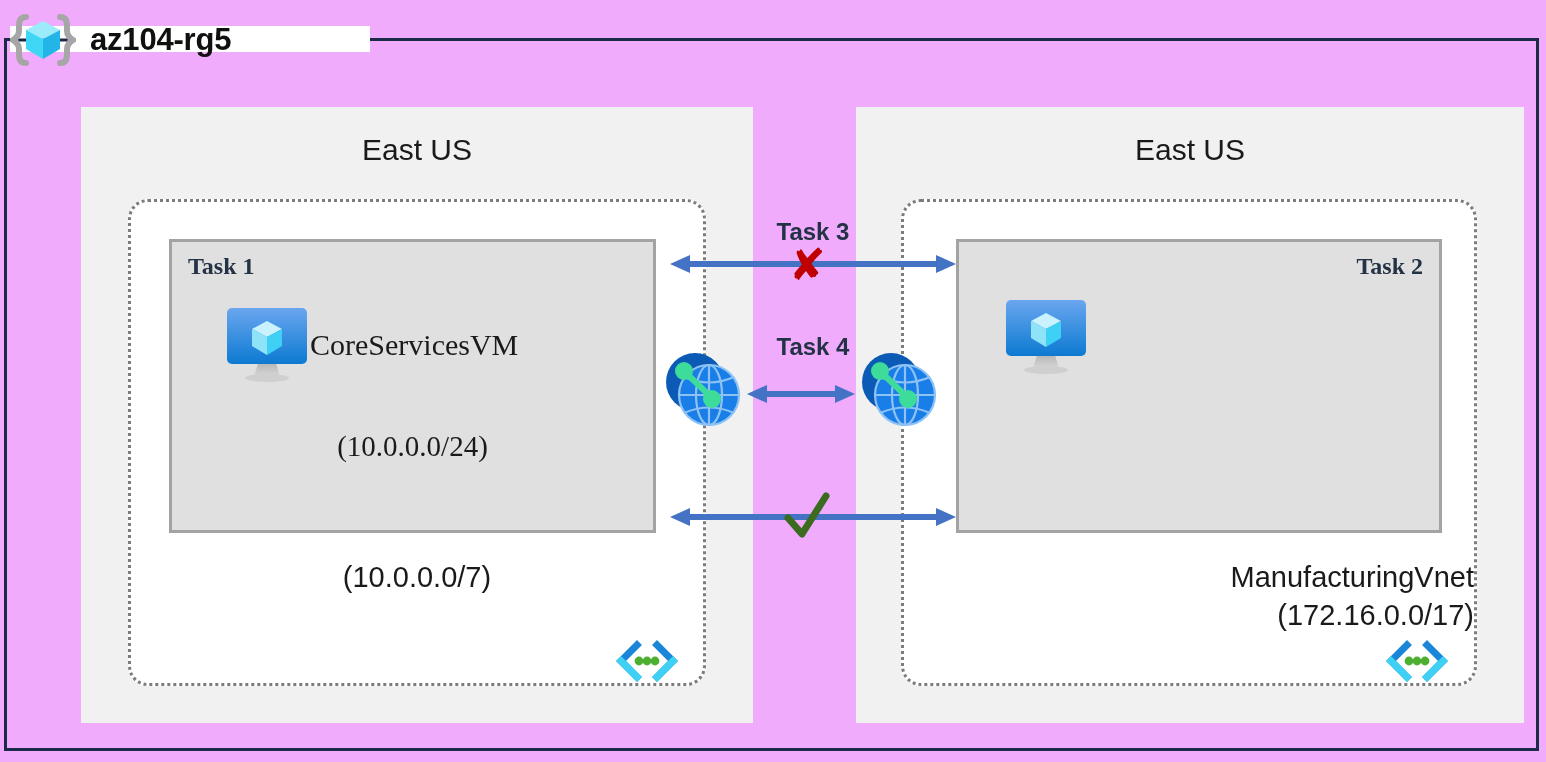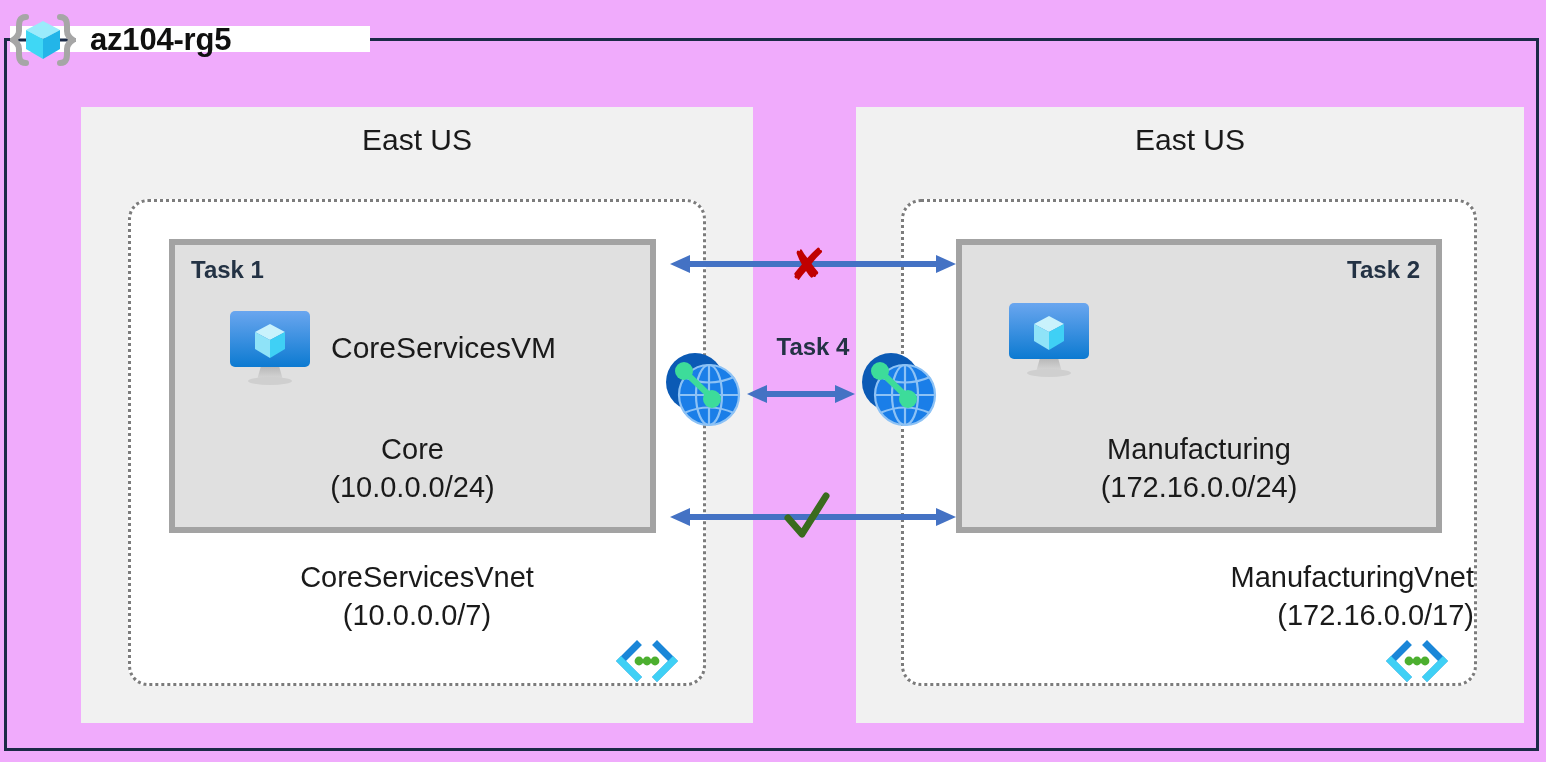--- a/index.html
+++ b/index.html
@@ -49,7 +49,7 @@
   }
   .region-label{
     position:absolute;
-    left:0; right:0; top:16px;
+    left:0; right:0; top:26px;
     text-align:center;
     font-size:30px; color:#1a1a1a;
   }

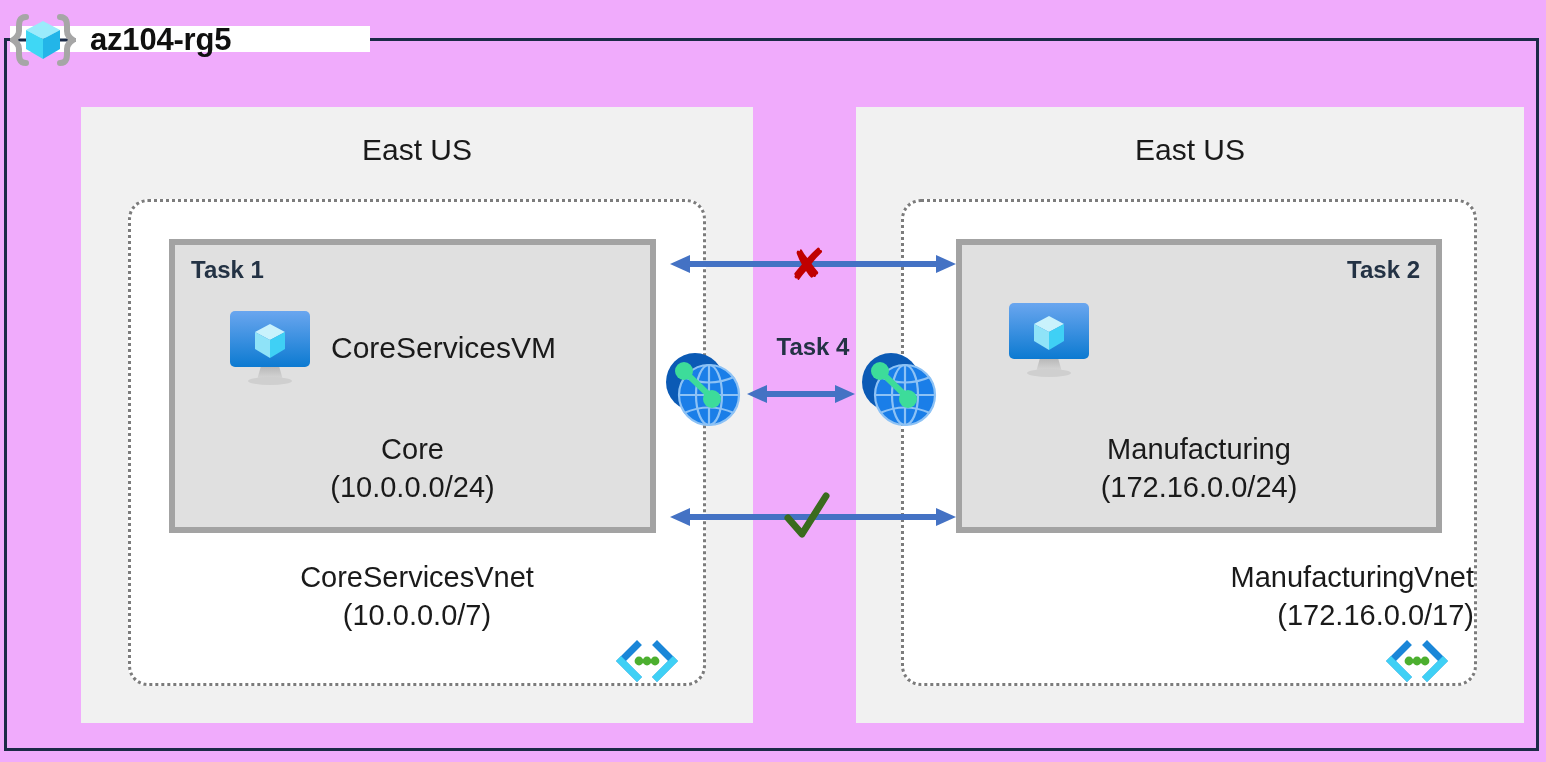--- a/index.html
+++ b/index.html
@@ -264,6 +264,7 @@
     </span>
   </div>
 
+  <div class="conn-label" style="left:672px;top:218px;width:282px;">Task 3</div>
   <span class="arrow-svg" style="left:668px;top:252px;">
     <svg viewBox="0 0 290 24" width="290" height="24">
       <line x1="20" y1="12" x2="270" y2="12" stroke="#4472c4" stroke-width="6"></line>

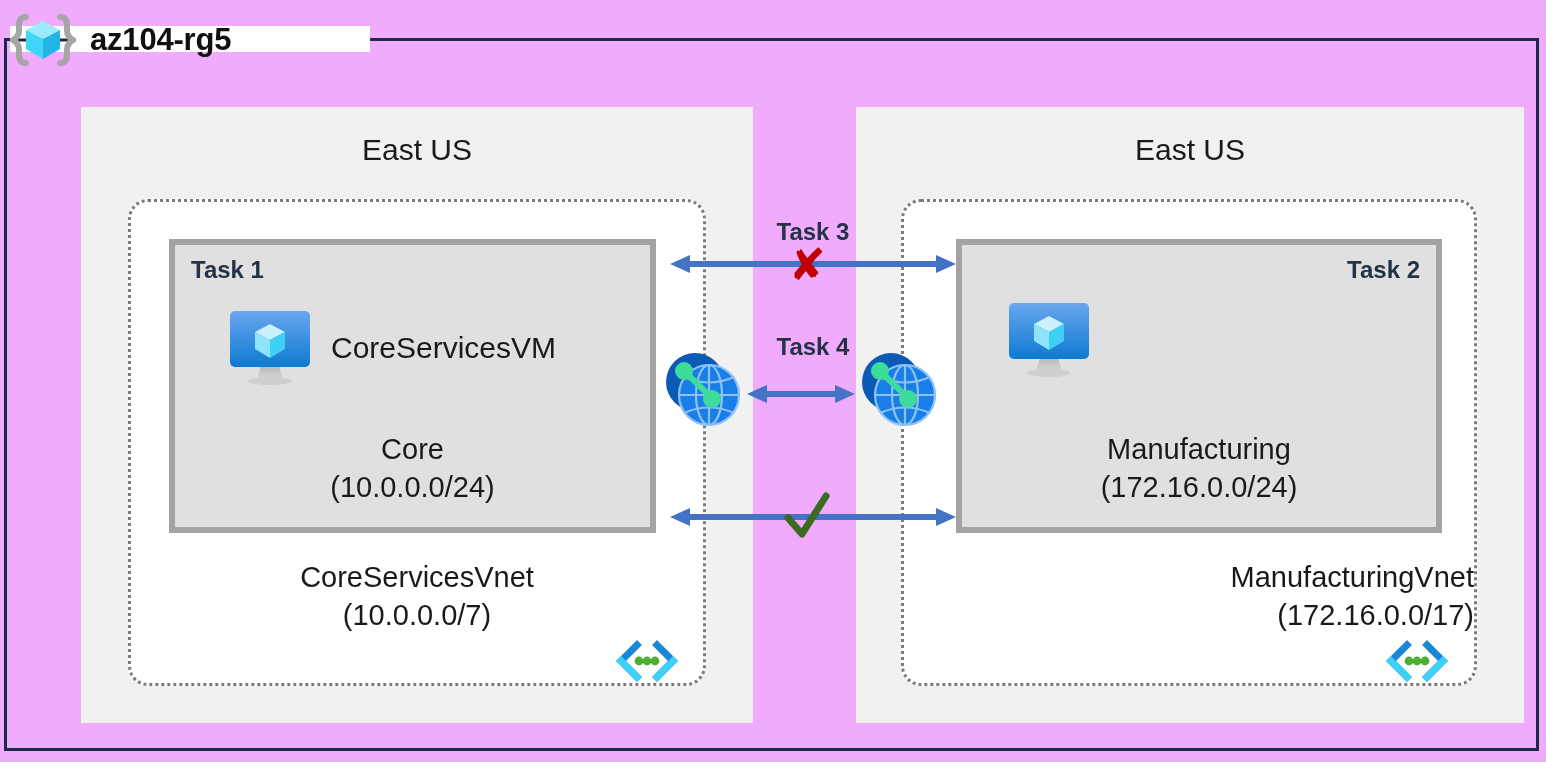--- a/index.html
+++ b/index.html
@@ -78,8 +78,9 @@
   .subnet{
     position:absolute;
     background:#e0e0e0;
-    border:6px solid #a3a3a3;
+    border:3px solid #a3a3a3;
     box-sizing:border-box;
+    font-family:Liberation Serif, serif;
   }
   .task-tag{
     position:absolute;

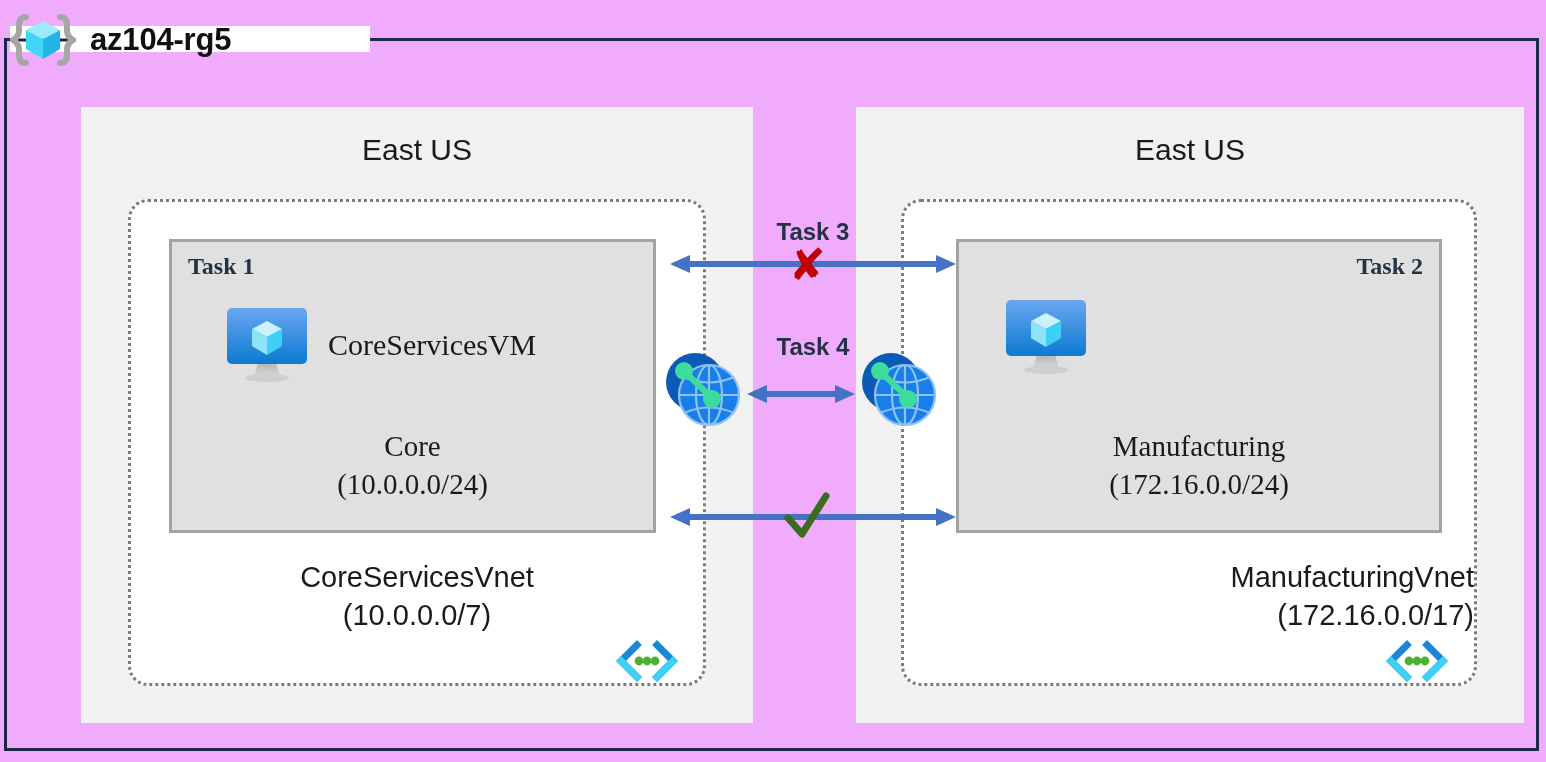--- a/index.html
+++ b/index.html
@@ -93,7 +93,7 @@
 
   .vm-row{
     position:absolute;
-    display:flex; align-items:center; gap:18px;
+    display:flex; align-items:center; 
   }
   .vm-name{
     font-size:30px; color:#1a1a1a; white-space:nowrap;

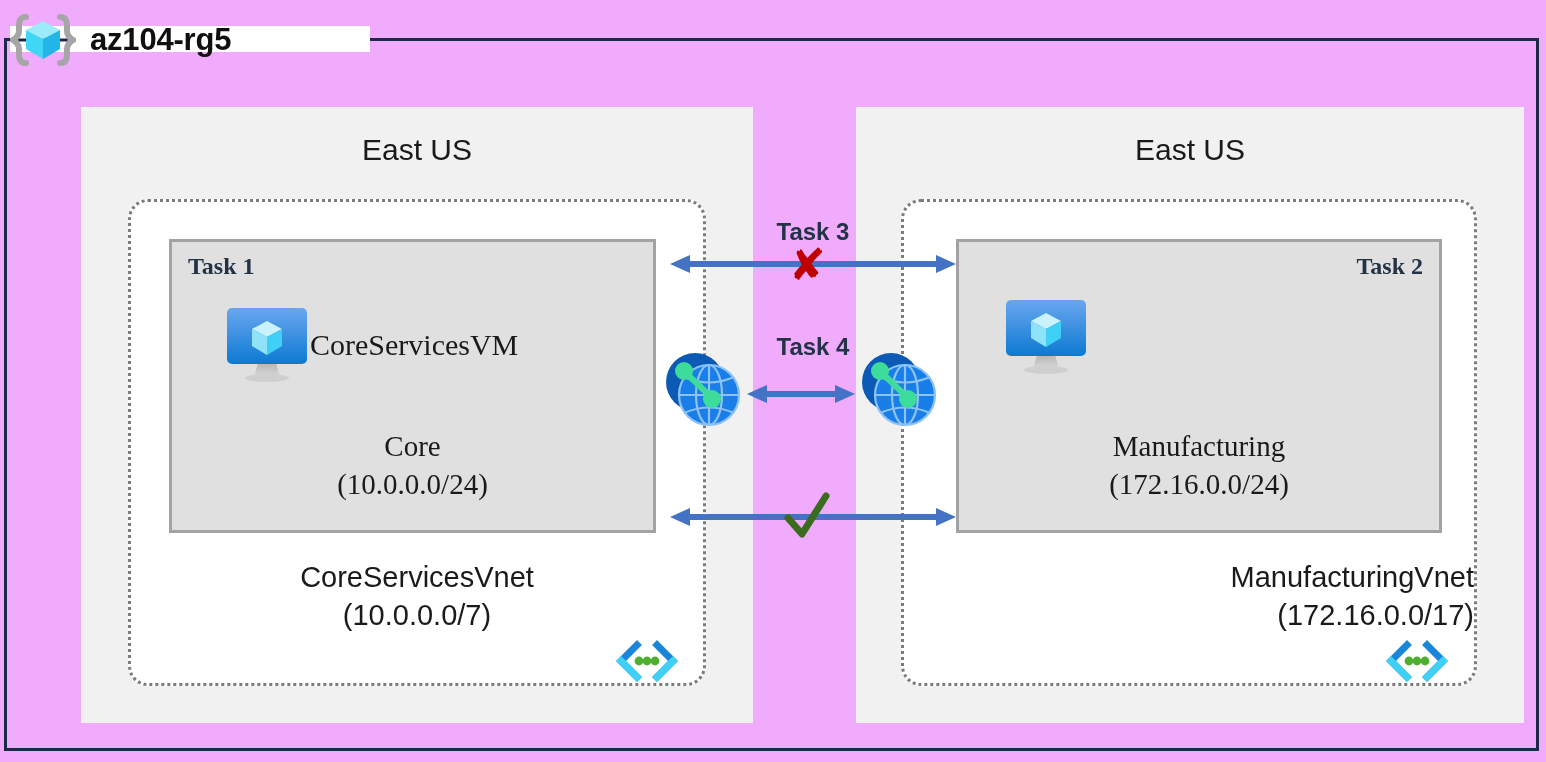--- a/index.html
+++ b/index.html
@@ -186,7 +186,6 @@
       </div>
 
       <div class="subnet-label" style="top:185px;">
-        <div>Core</div>
         <div>(10.0.0.0/24)</div>
       </div>
     </div>

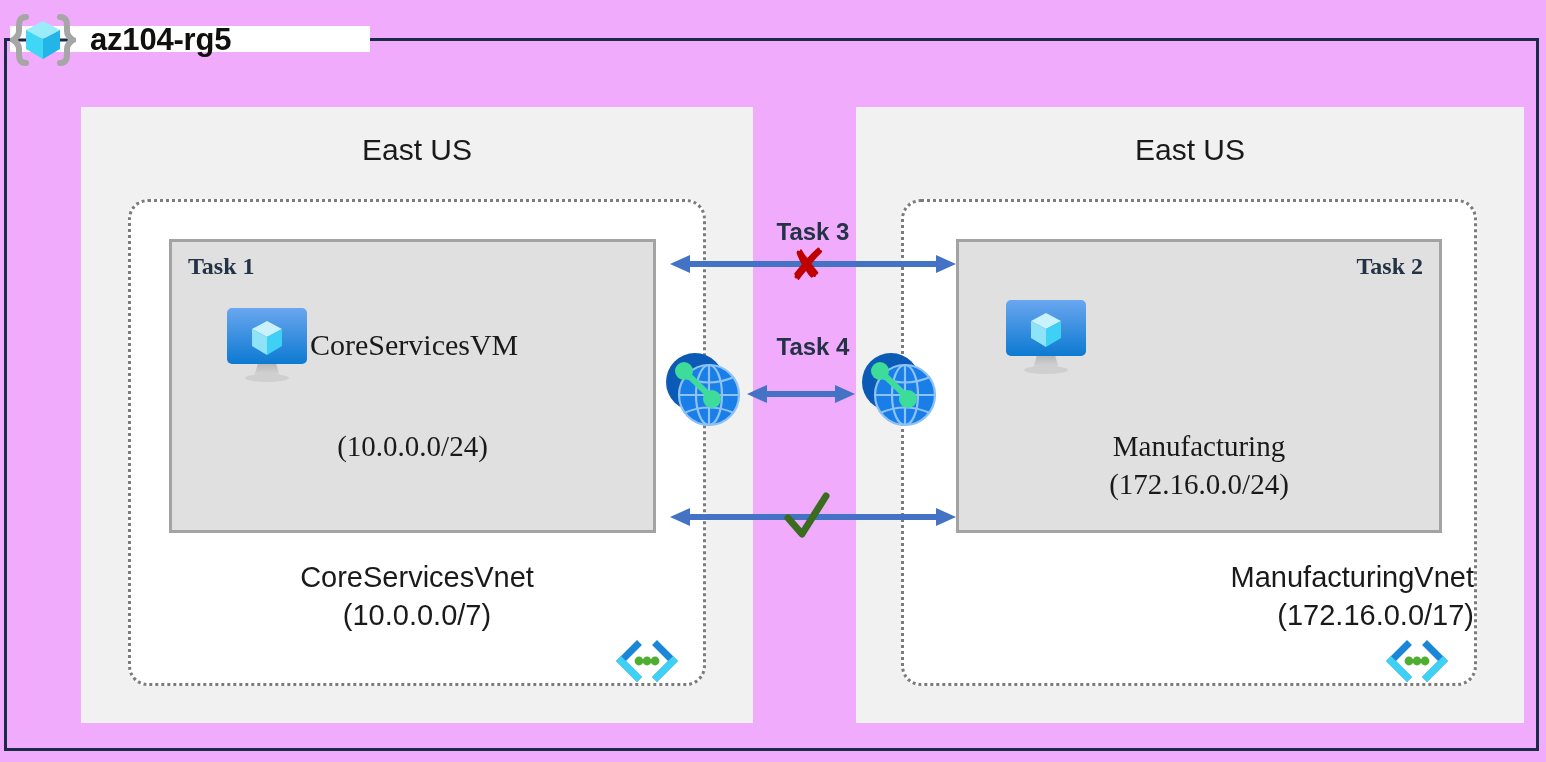--- a/index.html
+++ b/index.html
@@ -240,10 +240,6 @@
         </span>
       </div>
 
-      <div class="subnet-label" style="top:185px;">
-        <div>Manufacturing</div>
-        <div>(172.16.0.0/24)</div>
-      </div>
     </div>
 
     <div class="vnet-label" style="top:356px;text-align:right;">

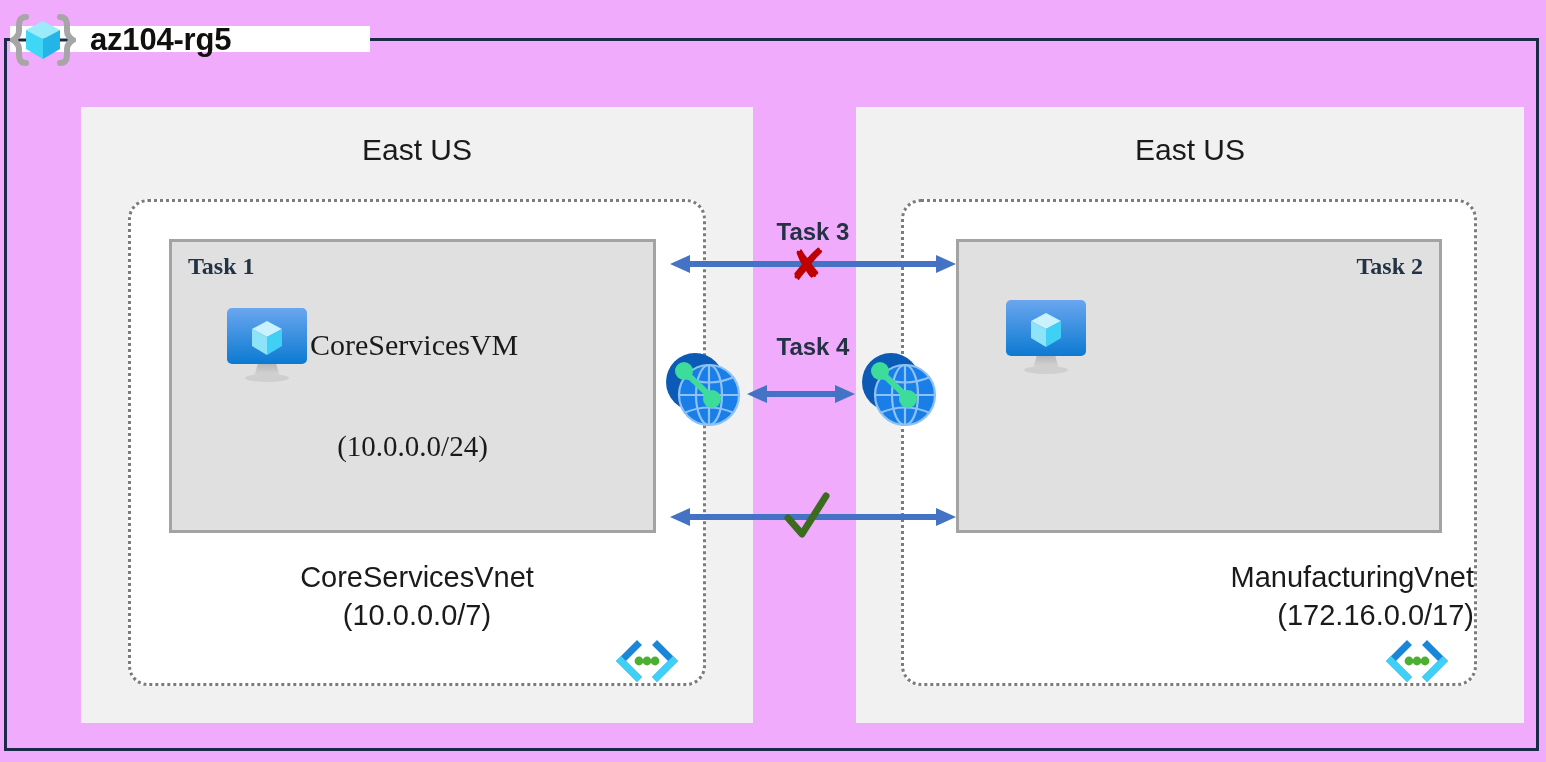--- a/index.html
+++ b/index.html
@@ -191,7 +191,6 @@
     </div>
 
     <div class="vnet-label" style="top:356px;">
-      <div>CoreServicesVnet</div>
       <div>(10.0.0.0/7)</div>
     </div>
 

